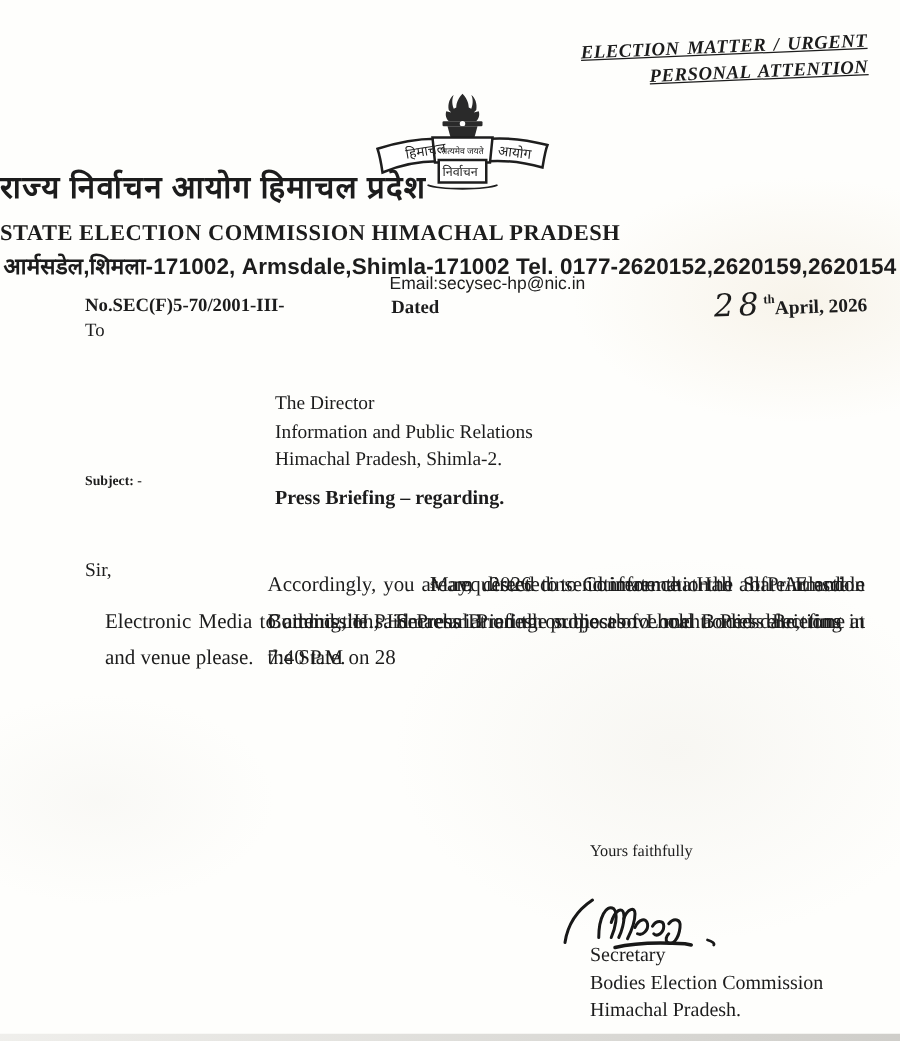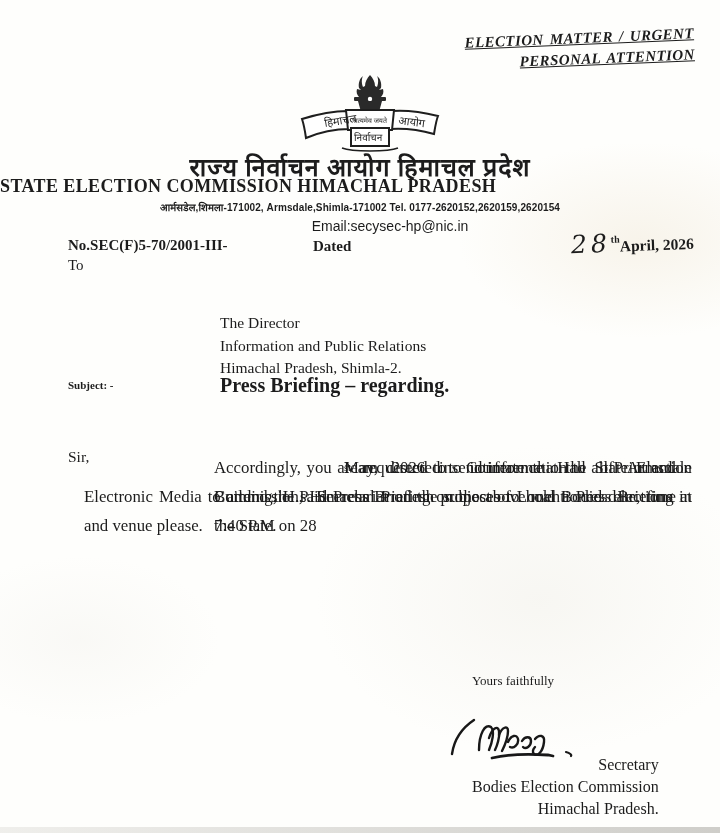--- a/index.html
+++ b/index.html
@@ -22,7 +22,7 @@
   .stamp div{position:static;text-decoration:underline;}
   .emblem{left:290px;top:74px;width:160px;height:80px;}
   .emblem svg{position:static;display:block;}
-  .title-hindi{top:149px;left:0;width:720px;text-align:center;font-size:25px;
+  .title-hindi{top:131px;left:0;width:720px;text-align:left;font-size:25px;
     font-weight:bold;letter-spacing:1px;}
   .title-english{top:176px;left:0;width:648px;font-size:18px;
     font-weight:bold;letter-spacing:0.4px;}

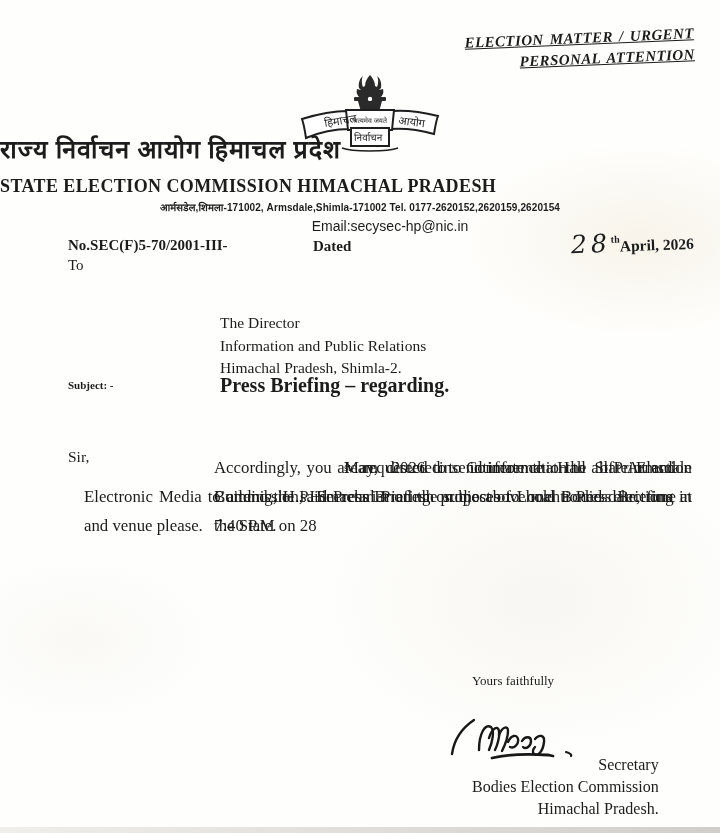--- a/index.html
+++ b/index.html
@@ -26,7 +26,7 @@
     font-weight:bold;letter-spacing:1px;}
   .title-english{top:176px;left:0;width:648px;font-size:18px;
     font-weight:bold;letter-spacing:0.4px;}
-  .address{top:200px;left:0;width:720px;text-align:center;font-size:10px;
+  .address{top:200px;left:0;width:720px;text-align:center;font-size:18px;
     font-family:"Liberation Sans", sans-serif;font-weight:bold;letter-spacing:0.1px;}
   .email{top:218px;left:30px;width:720px;text-align:center;font-size:14px;
     font-family:"Liberation Sans", sans-serif;}

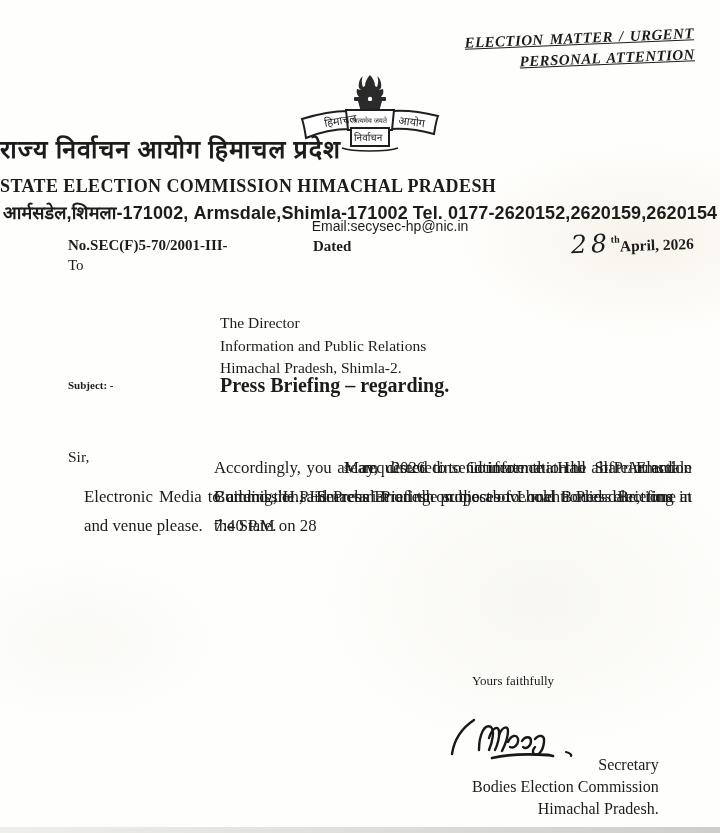--- a/index.html
+++ b/index.html
@@ -42,7 +42,7 @@
   .addressee{left:220px;top:312px;font-size:15.5px;line-height:22.5px;}
   .addressee div{position:static;}
   .subject-label{left:68px;top:379px;font-size:11px;font-weight:bold;}
-  .subject-text{left:220px;top:374px;font-size:20px;font-weight:bold;}
+  .subject-text{left:220px;top:390px;font-size:16px;font-weight:bold;}
   .sir{left:68px;top:400px;font-size:15.5px;margin-top:48px;}
   .body-text{left:68px;top:437px;width:624px;font-size:16.8px;line-height:29px;
     text-align:justify;}

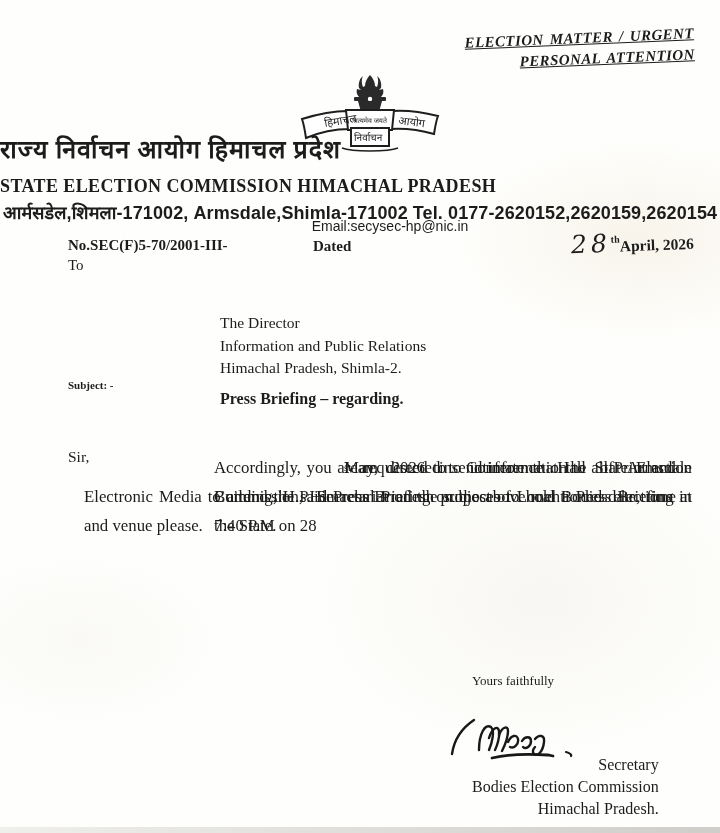--- a/index.html
+++ b/index.html
@@ -52,7 +52,7 @@
   .valediction{left:472px;top:673px;font-size:13px;}
   .signature{left:446px;top:704px;width:140px;height:60px;}
   .signature svg{position:static;display:block;}
-  .closing{left:472px;top:754px;font-size:16px;line-height:22px;text-align:right;}
+  .closing{left:472px;top:754px;font-size:16px;line-height:22px;}
   .closing div{position:static;}
   .em-txt{font-family:"Liberation Serif", serif;fill:#222;}
 </style>

